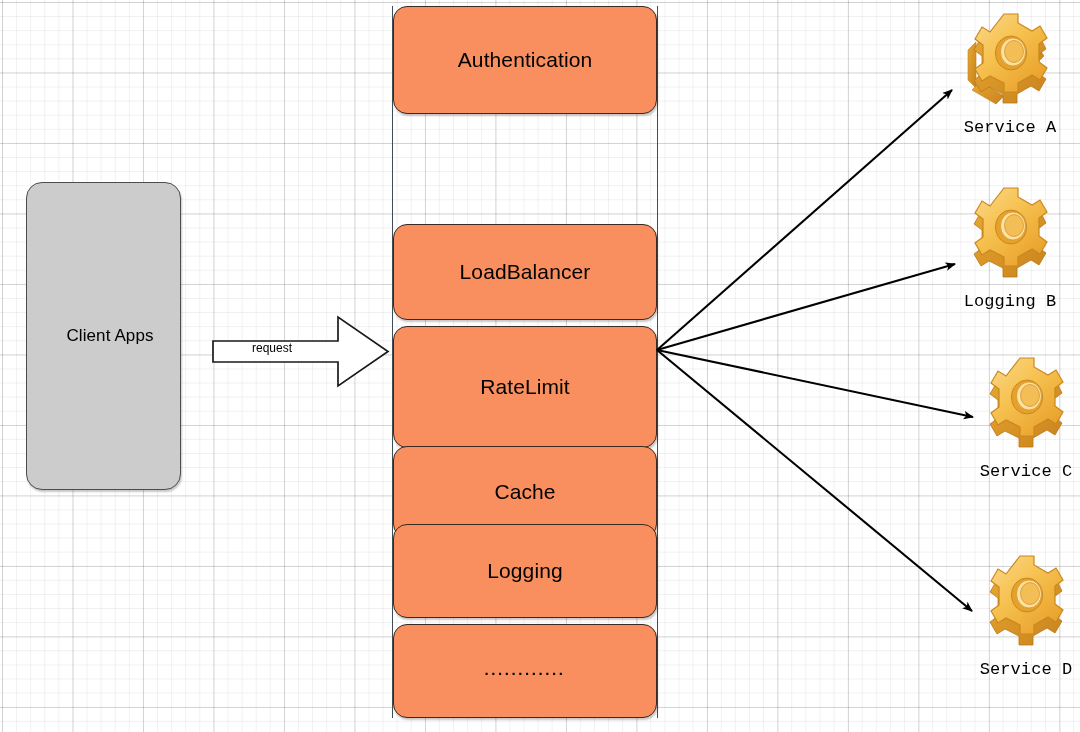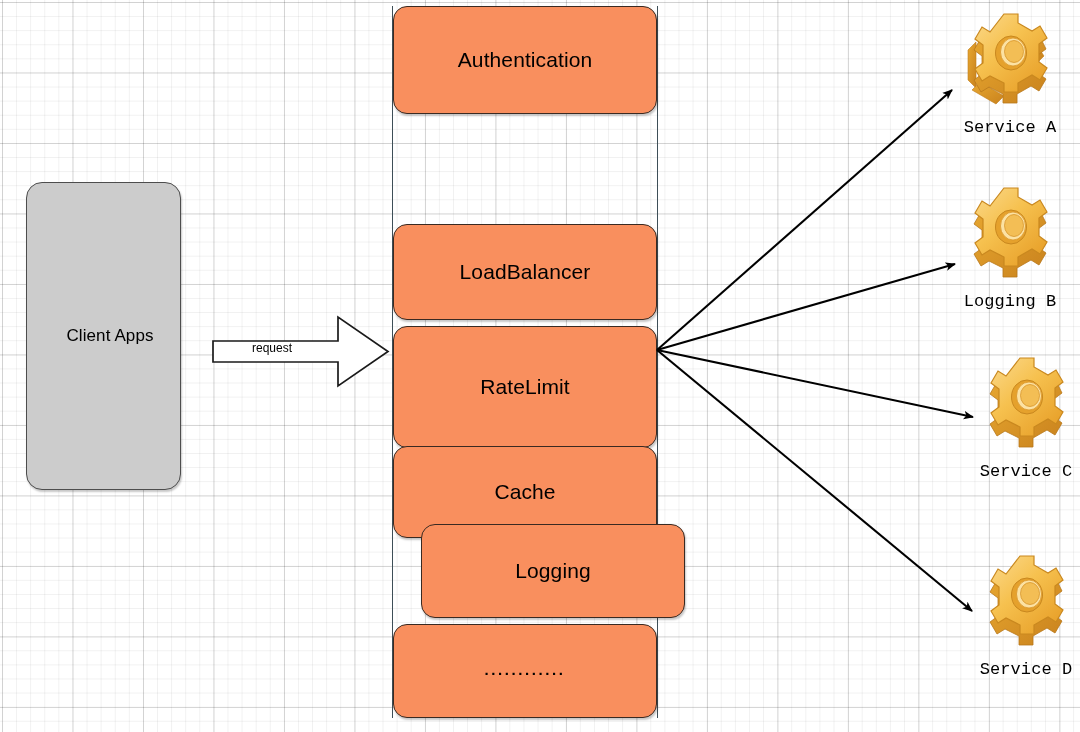--- a/index.html
+++ b/index.html
@@ -173,7 +173,7 @@
     <div class="layer" style="top:420px;height:92px;margin-top:20px;">
       <span class="label">Cache</span>
     </div>
-    <div class="layer" style="top:518px;height:94px;margin-left:28px;">
+    <div class="layer" style="top:518px;height:94px;">
       <span class="label">Logging</span>
     </div>
     <div class="layer" style="top:618px;height:94px;">

